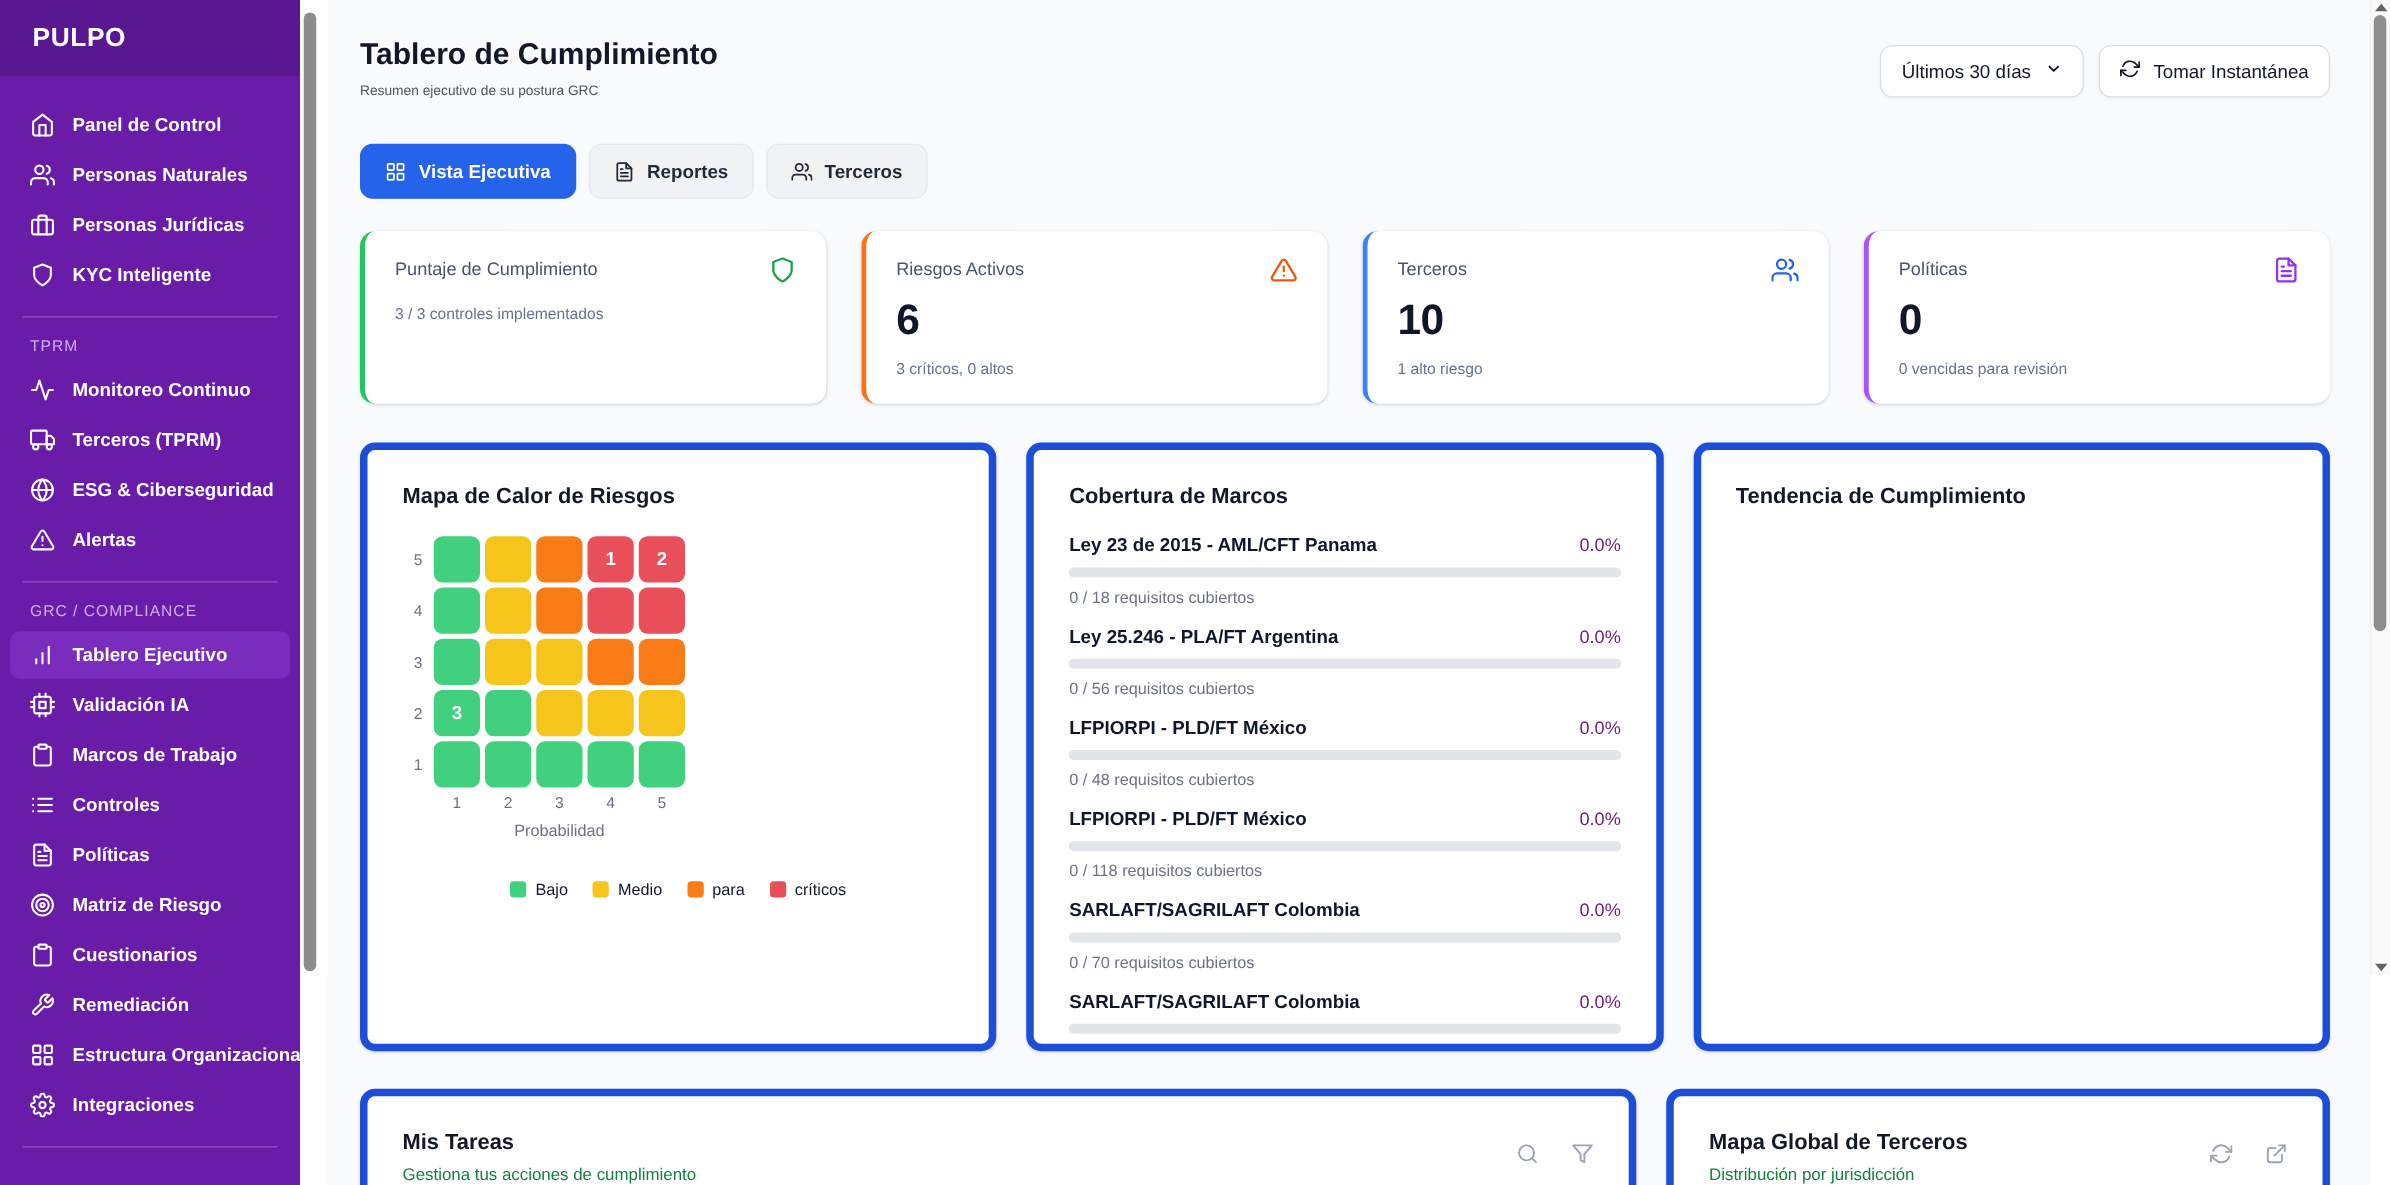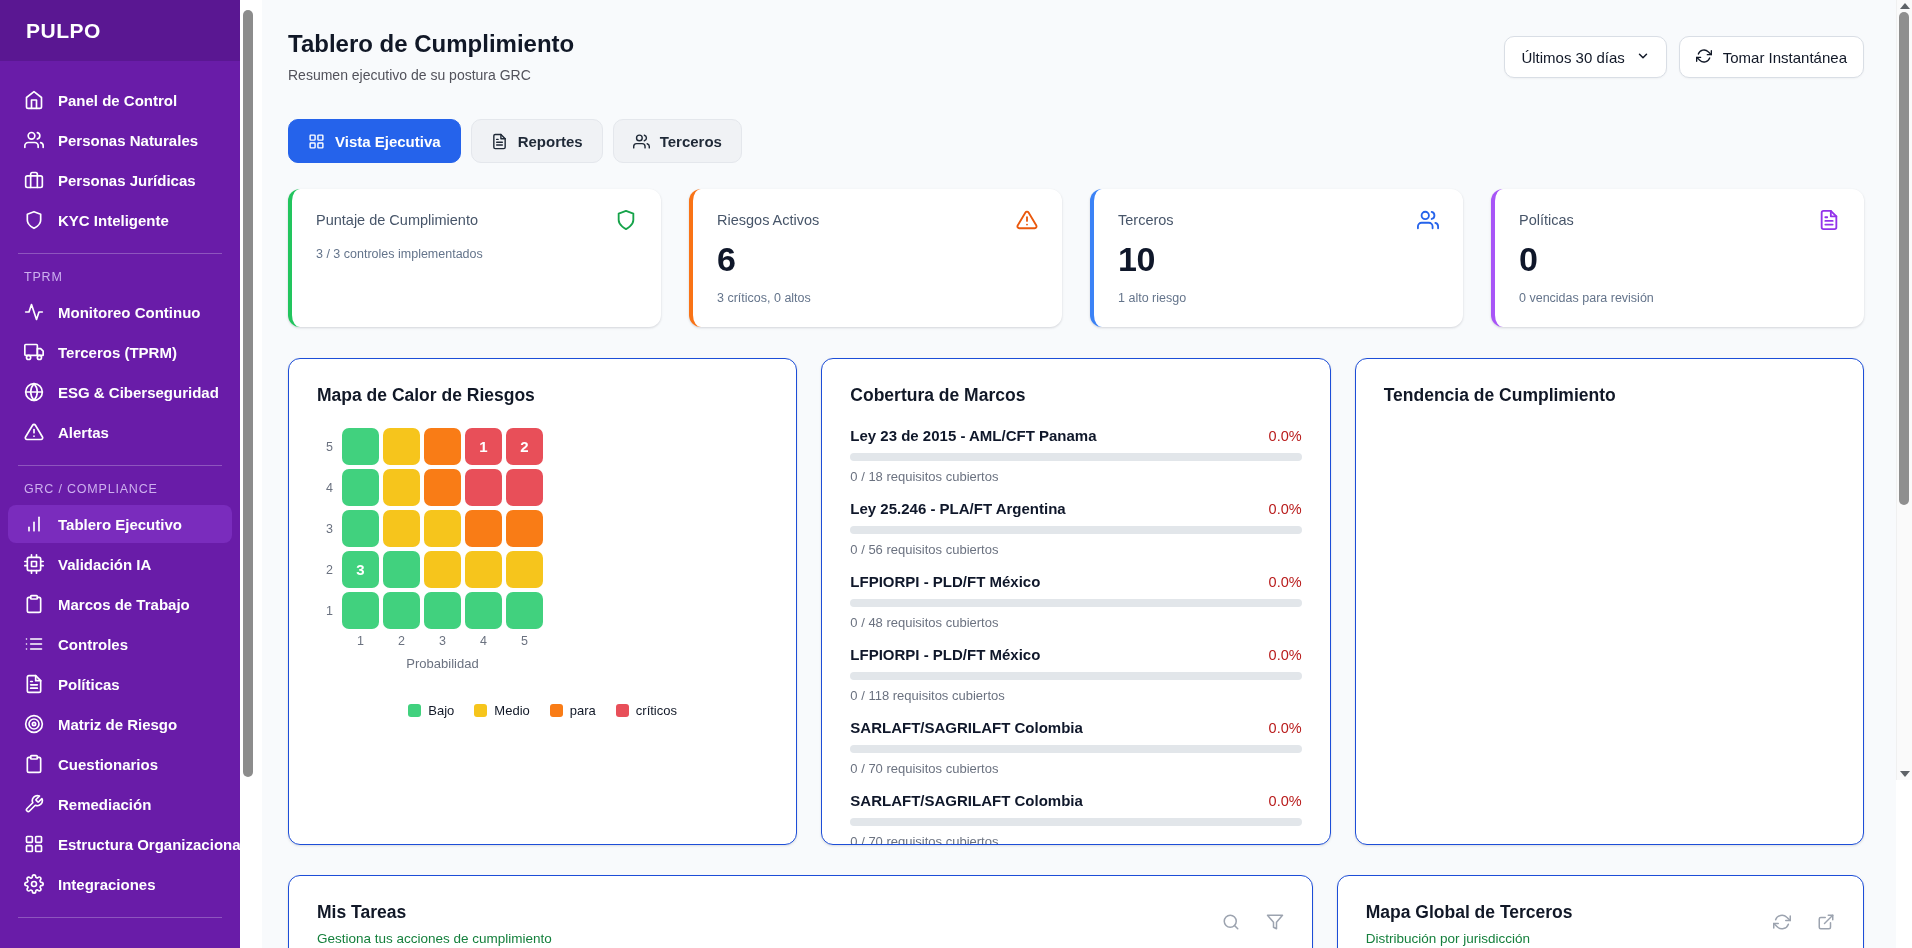--- a/index.html
+++ b/index.html
@@ -34,7 +34,7 @@
   .main { flex:1 1 auto; height:948px; background:#f8fafc; overflow:hidden; padding:30px 32px 0 26px; }
   .page-header { display:flex; justify-content:space-between; align-items:flex-start; }
   .page-title { font-size:24px; font-weight:700; color:#111827; }
-  .page-subtitle { font-size:14px; color:#52525b; margin-top:9px; }
+  .page-subtitle { font-size:11px; color:#52525b; margin-top:9px; }
   .header-controls { display:flex; gap:12px; align-items:center; margin-top:6px; }
   .period-select, .snapshot-btn { height:42px; background:#fff; border:1px solid #d9dee5; border-radius:10px;
     display:flex; align-items:center; gap:11px; padding:0 16px; font-size:15px; color:#111827; cursor:pointer;

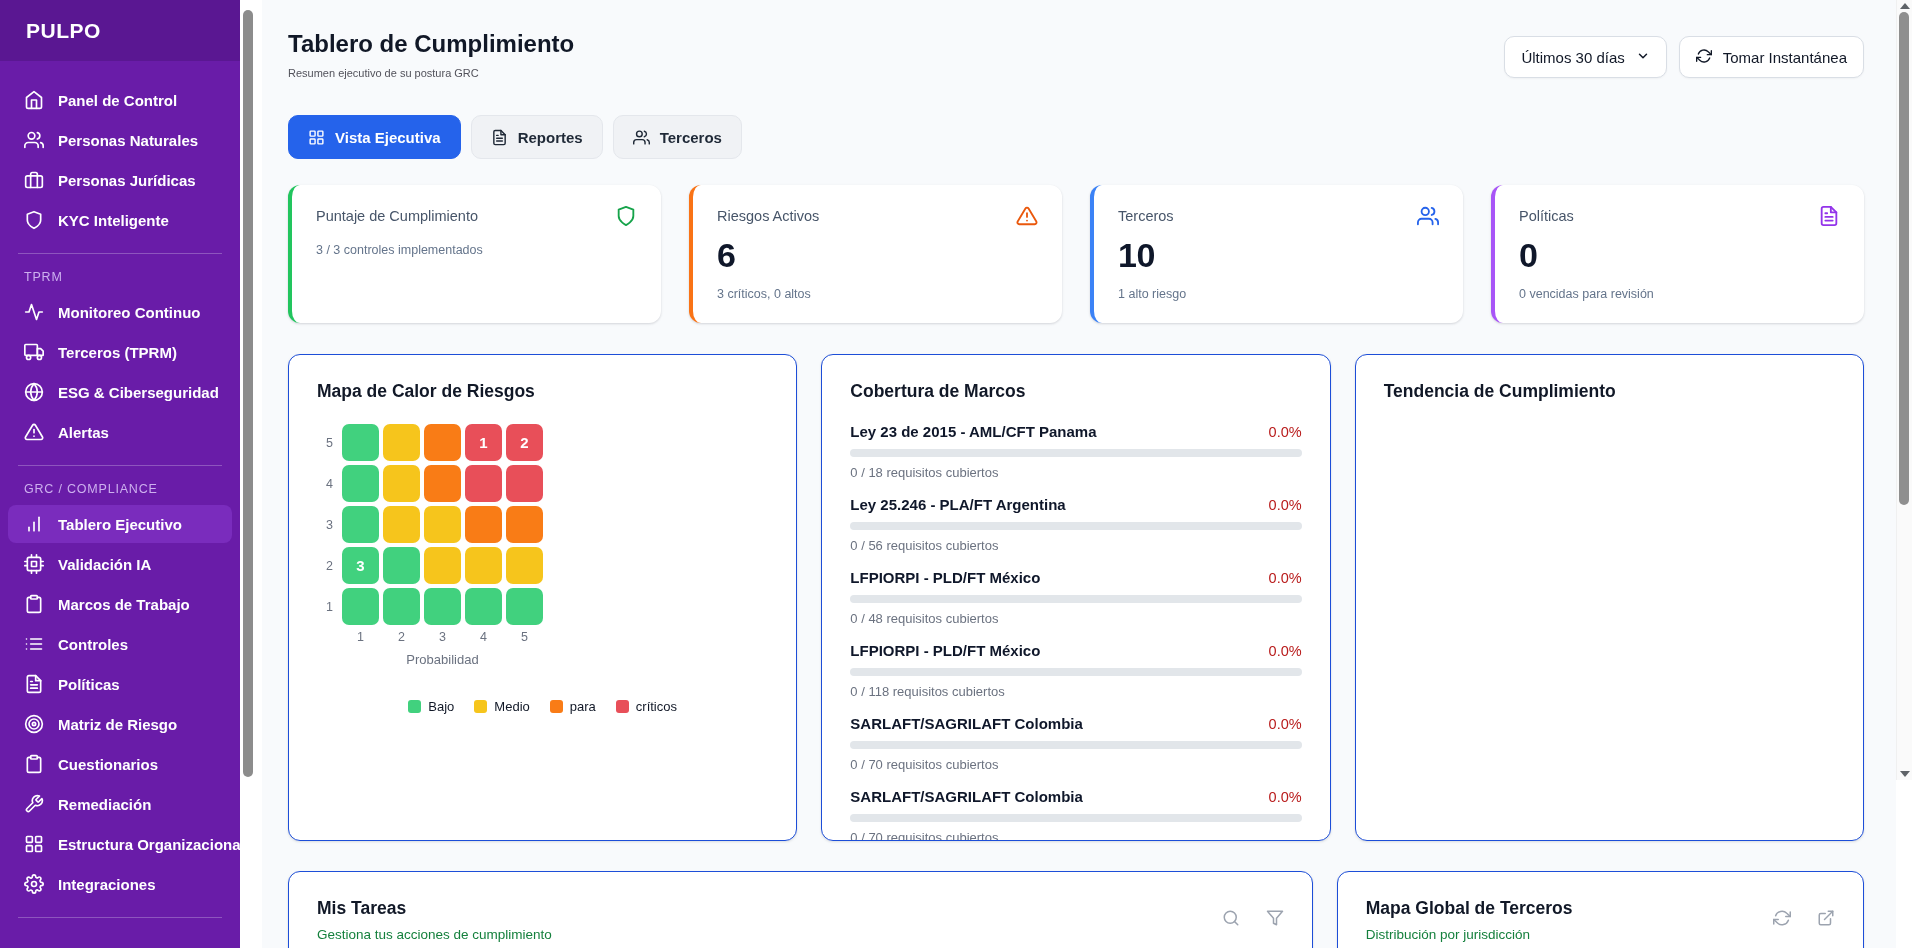--- a/index.html
+++ b/index.html
@@ -58,7 +58,7 @@
   .kpi-sub { font-size:12.5px; color:#64748b; margin-top:12px; }
 
   .mid-row { display:flex; gap:24px; margin-top:31px; }
-  .card { background:#fff; border-radius:12px; border:1px solid #1d4ed8;
+  .card { background:#fff; border-radius:12px; border:6px solid #1d4ed8;
     box-shadow:0 1px 2px rgba(16,24,40,.05),0 1px 3px rgba(16,24,40,.08); }
   .mid-row .card { flex:1 1 0; height:487px; padding:26px 28px; overflow:hidden; }
   .card-title { font-size:17.5px; font-weight:700; color:#111827; }

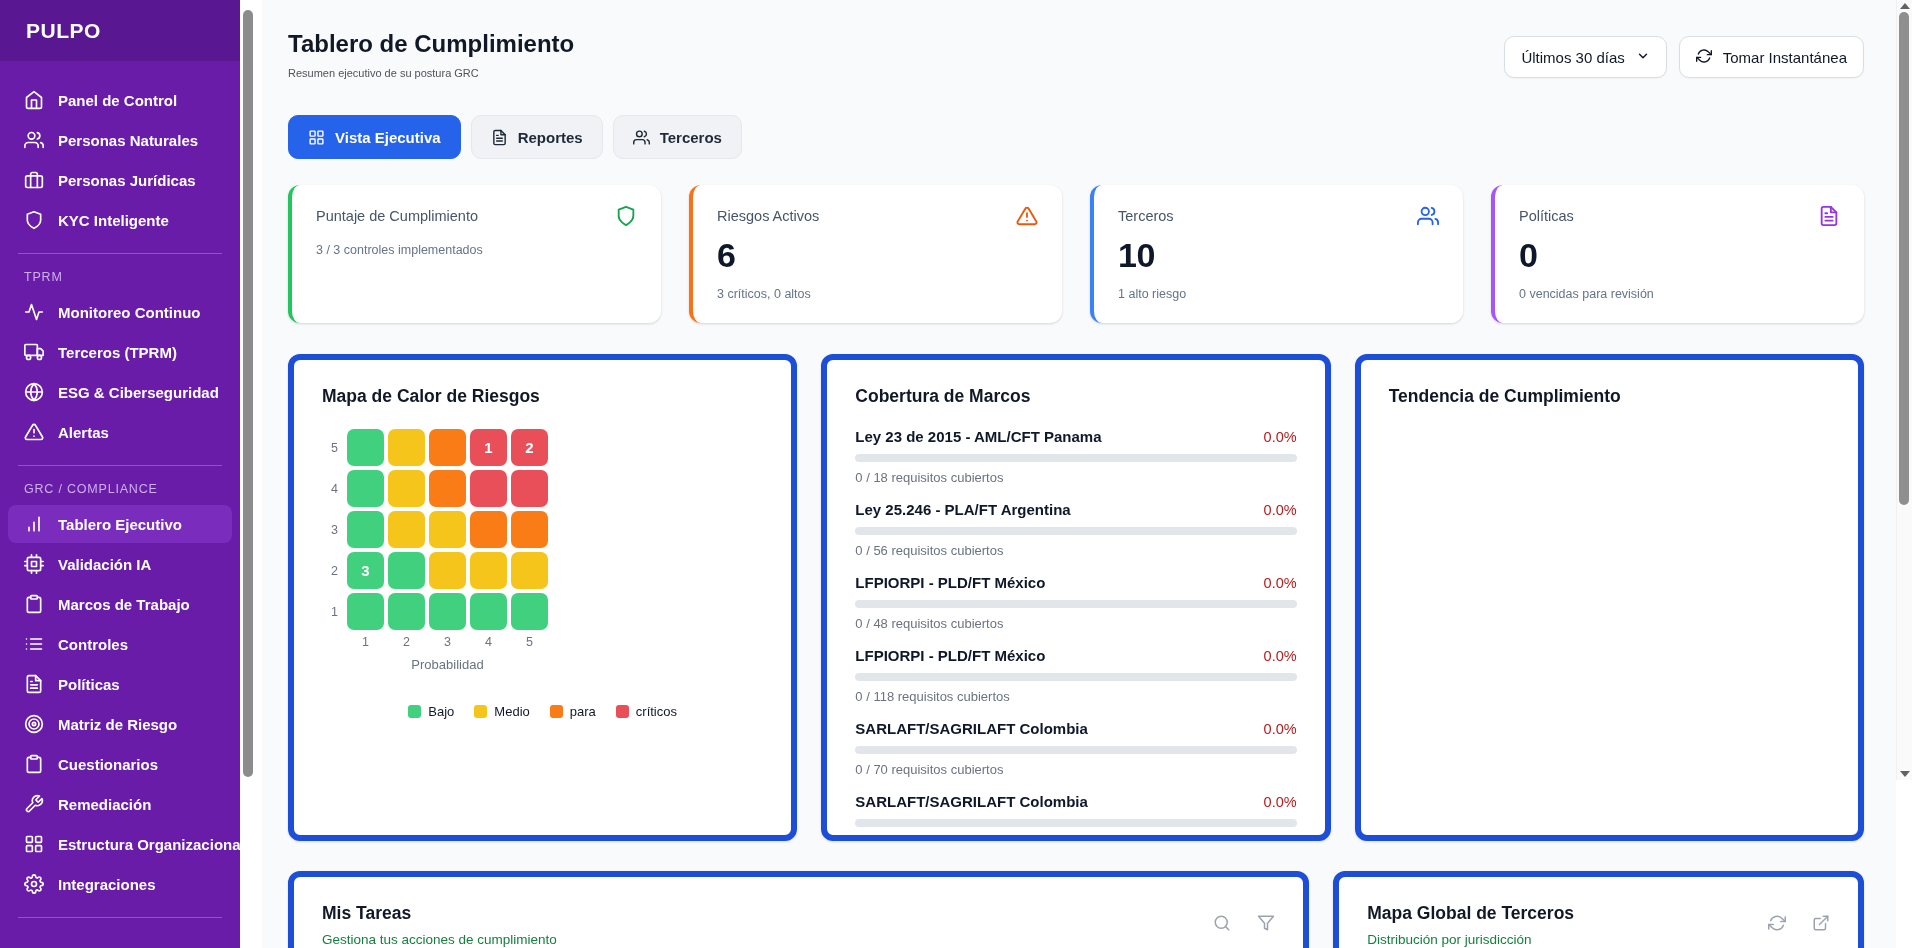--- a/index.html
+++ b/index.html
@@ -81,7 +81,7 @@
   .fw-item { margin-bottom:16px; }
   .fw-head { display:flex; justify-content:space-between; align-items:baseline; }
   .fw-name { font-size:15px; font-weight:700; color:#0f172a; }
-  .fw-pct { font-size:14.5px; color:#b91c1c;text-align:right; }
+  .fw-pct { font-size:14.5px; color:#701a75;text-align:right; }
   .fw-bar { height:8px; background:#e2e6ea; border-radius:4px; margin-top:9px; overflow:hidden; }
   .fw-fill { height:100%; background:#2563eb; border-radius:4px; }
   .fw-sub { font-size:13px; color:#6b7280; margin-top:8px; }

